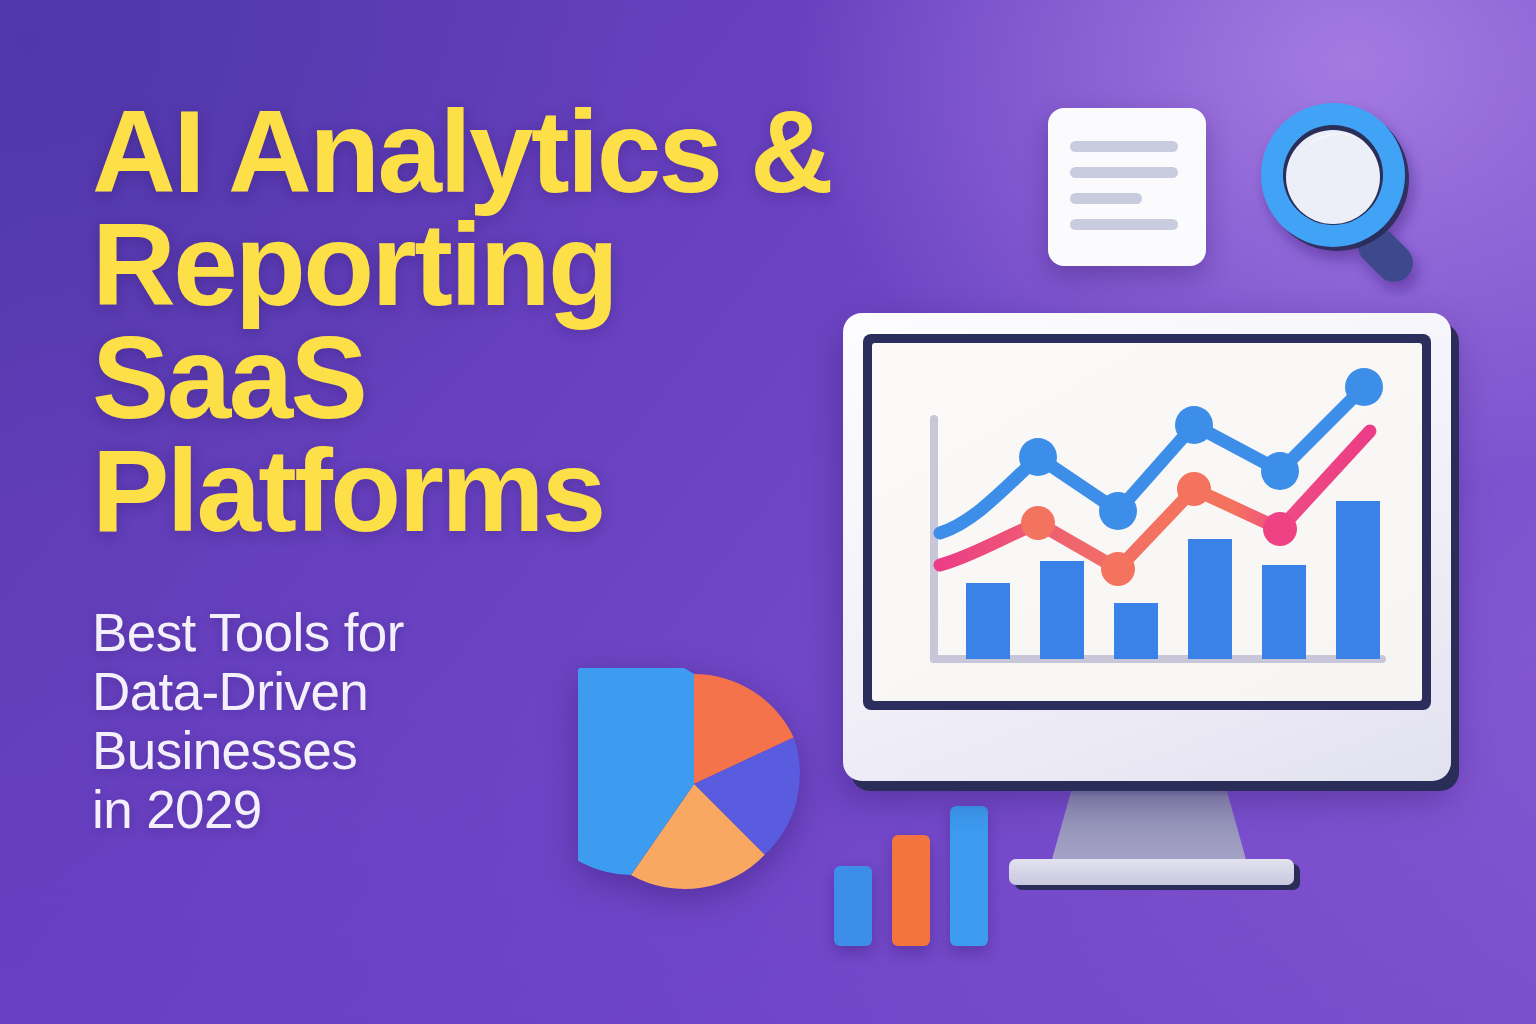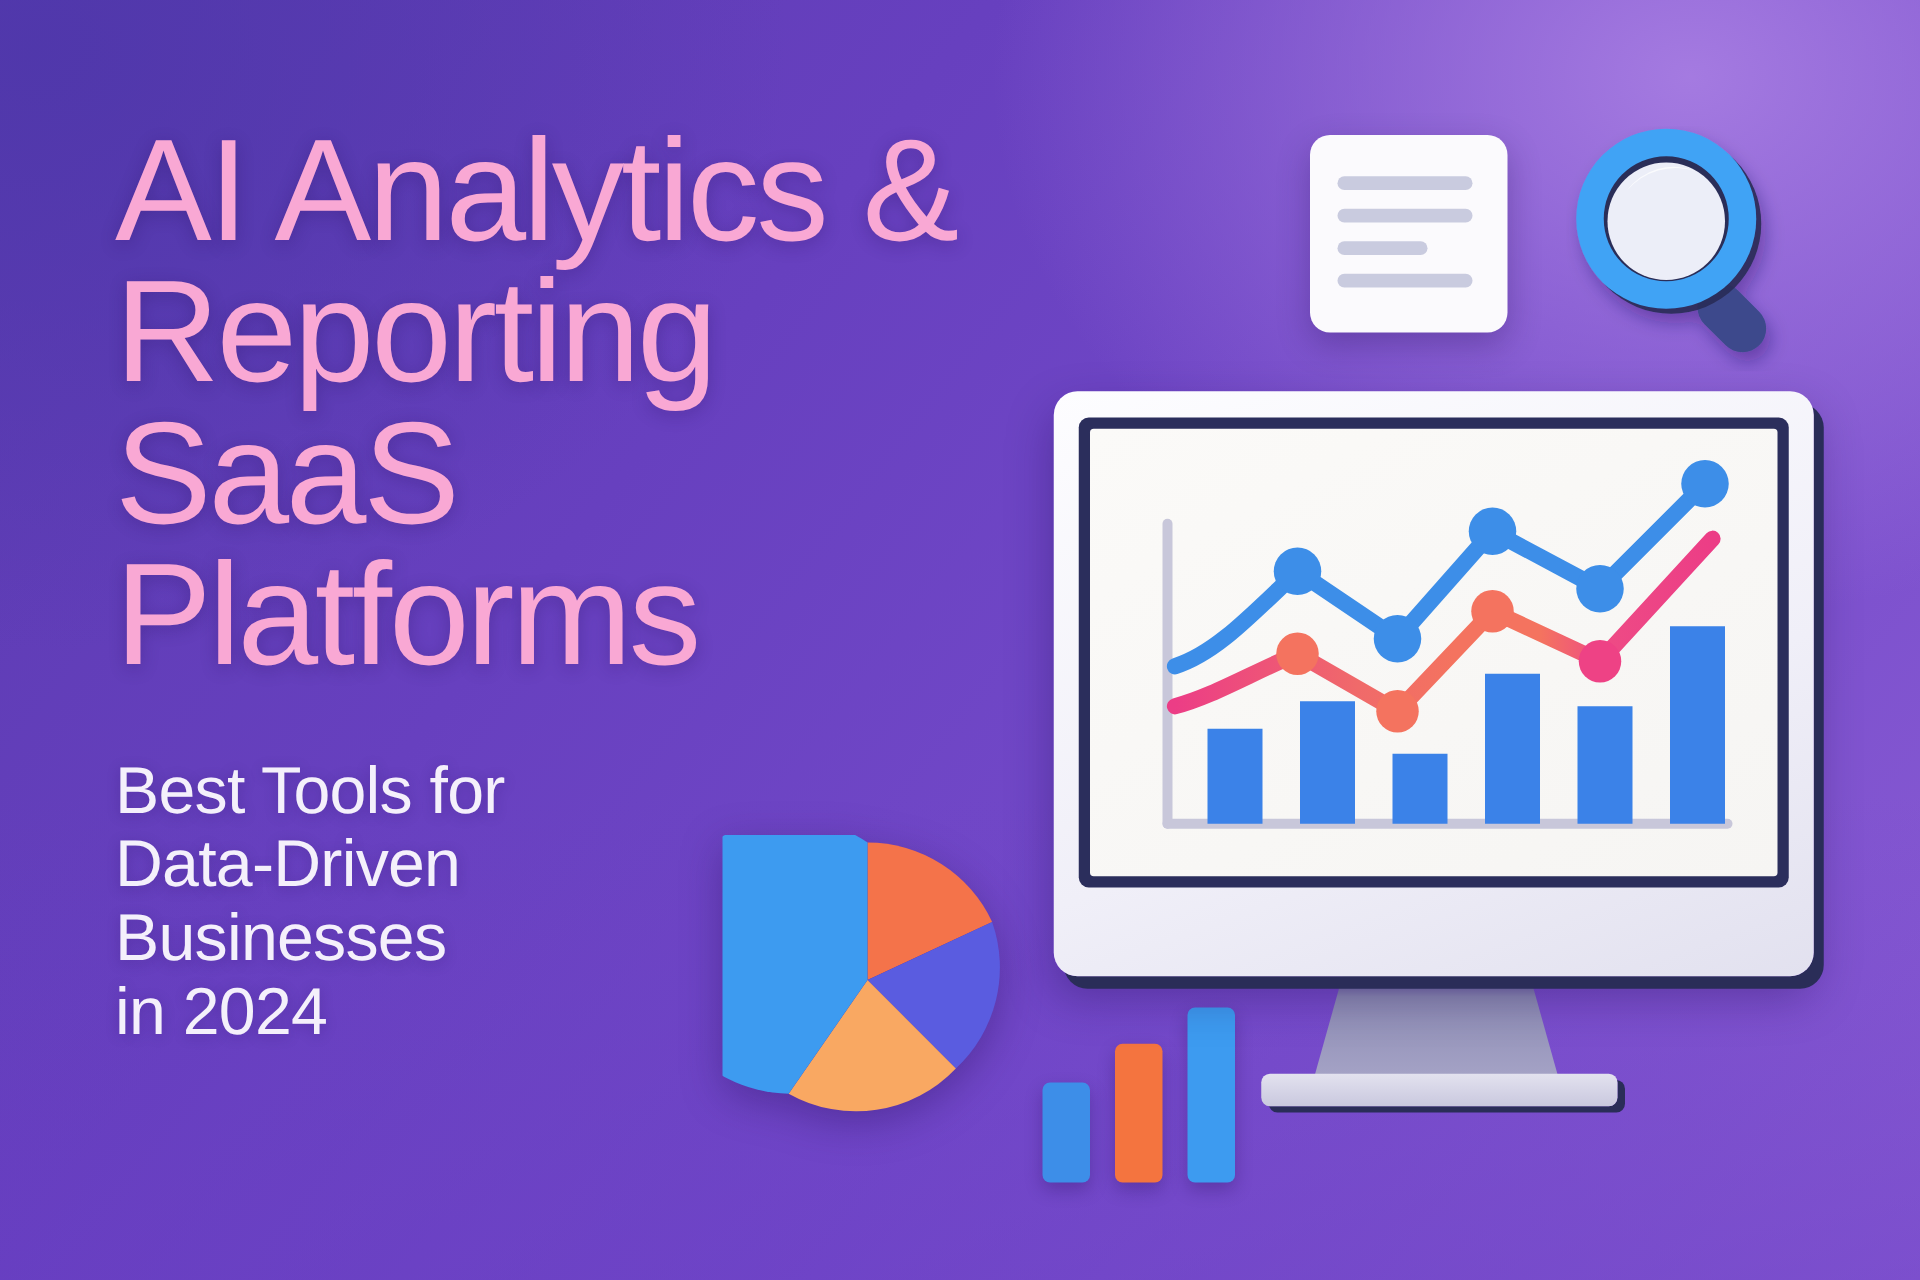--- a/index.html
+++ b/index.html
@@ -33,10 +33,10 @@
     z-index:6;
   }
   #page-title {
-    color:#f9a8d4;
+    color:#fde047;
     font-size:116px;
     line-height:0.975;
-    font-weight:400;
+    font-weight:700;
     letter-spacing:-2.6px;
     text-shadow:0 3px 14px rgba(40,16,92,0.30);
     white-space:pre-line;

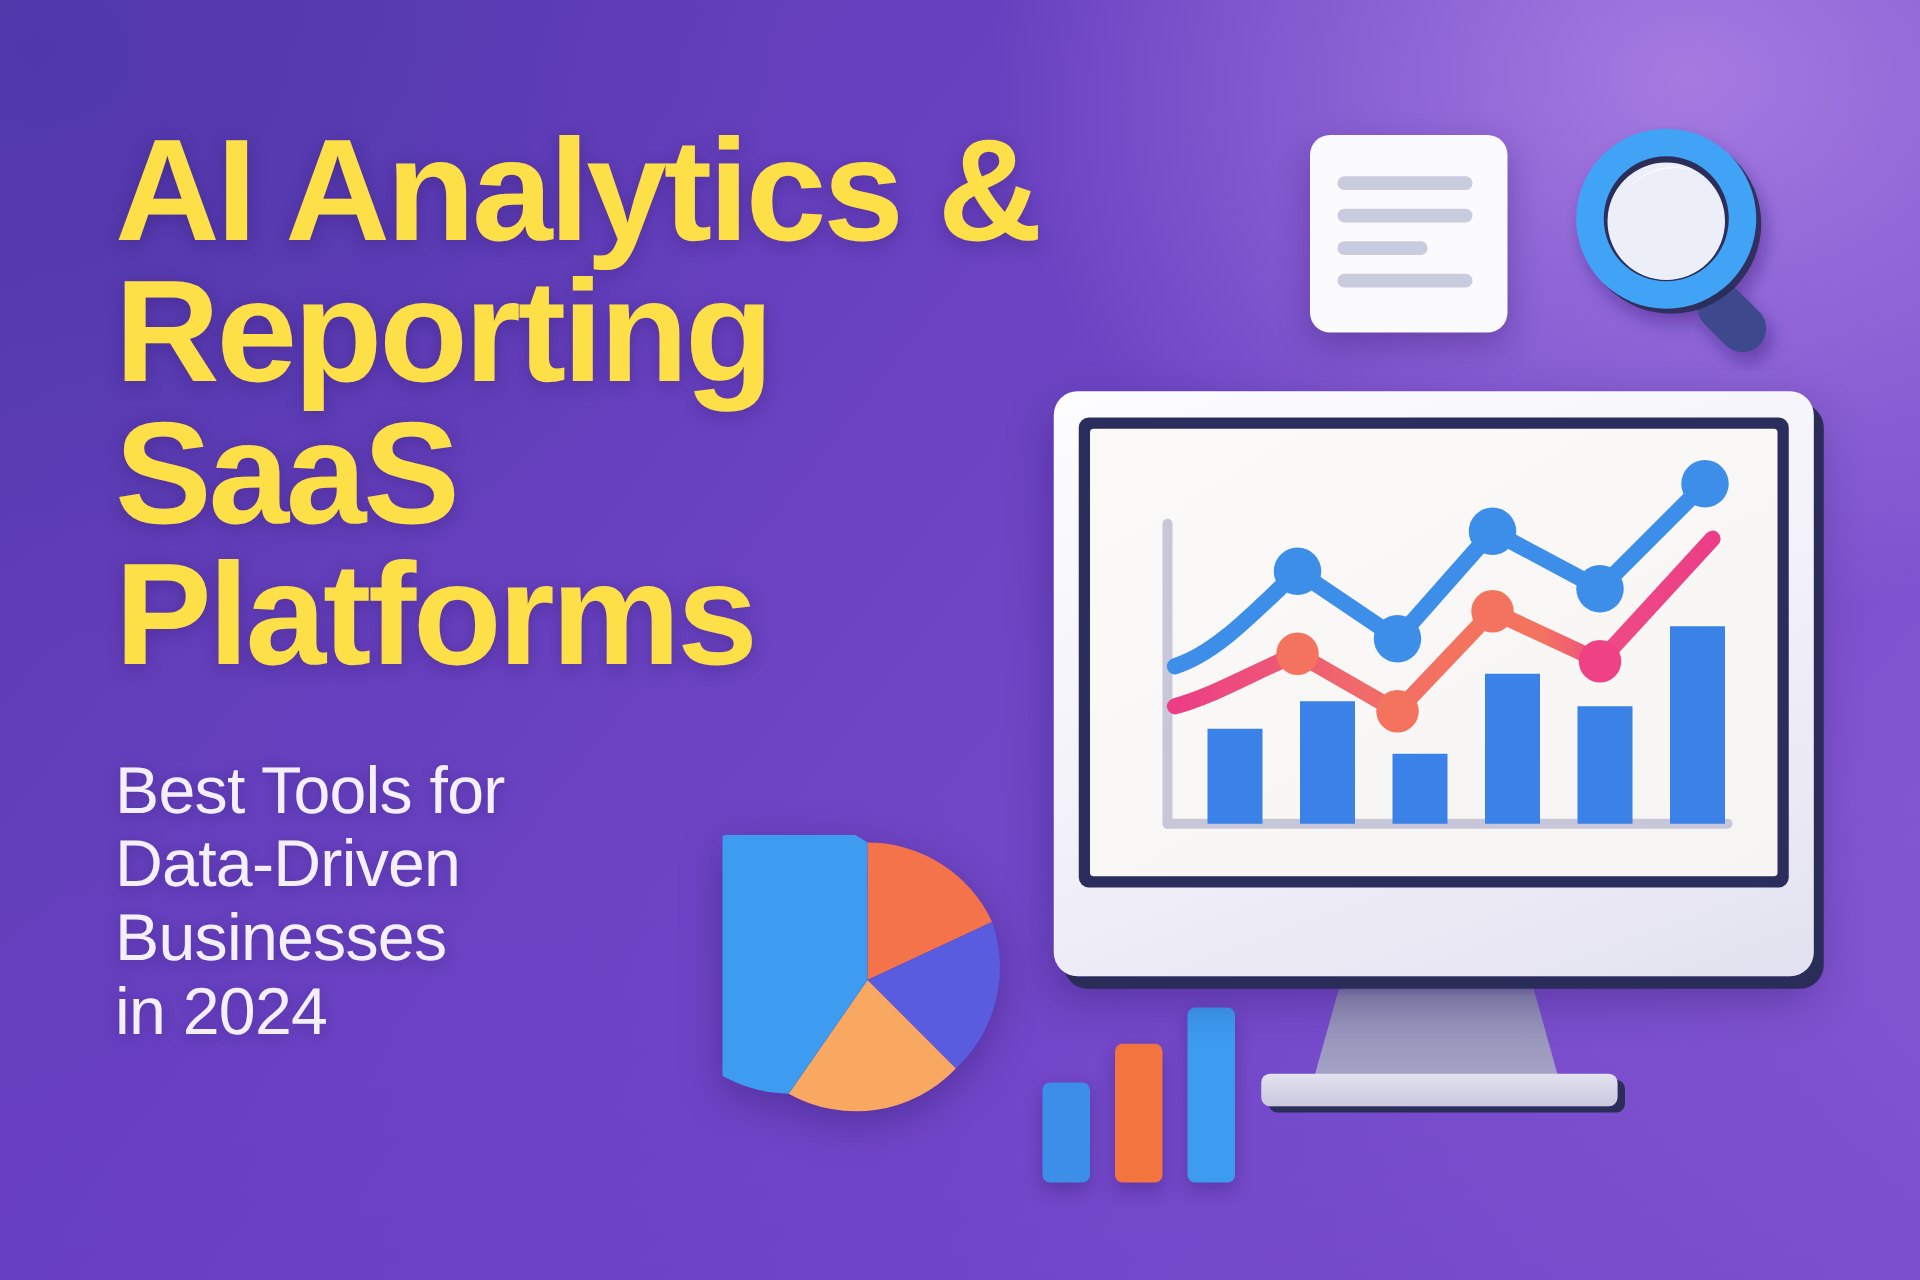--- a/index.html
+++ b/index.html
@@ -169,7 +169,7 @@
   <p id="page-subtitle">Best Tools for
 Data-Driven
 Businesses
-in 2024</p>
+in 2029</p>
 </div>
 
 <div id="document-card">

